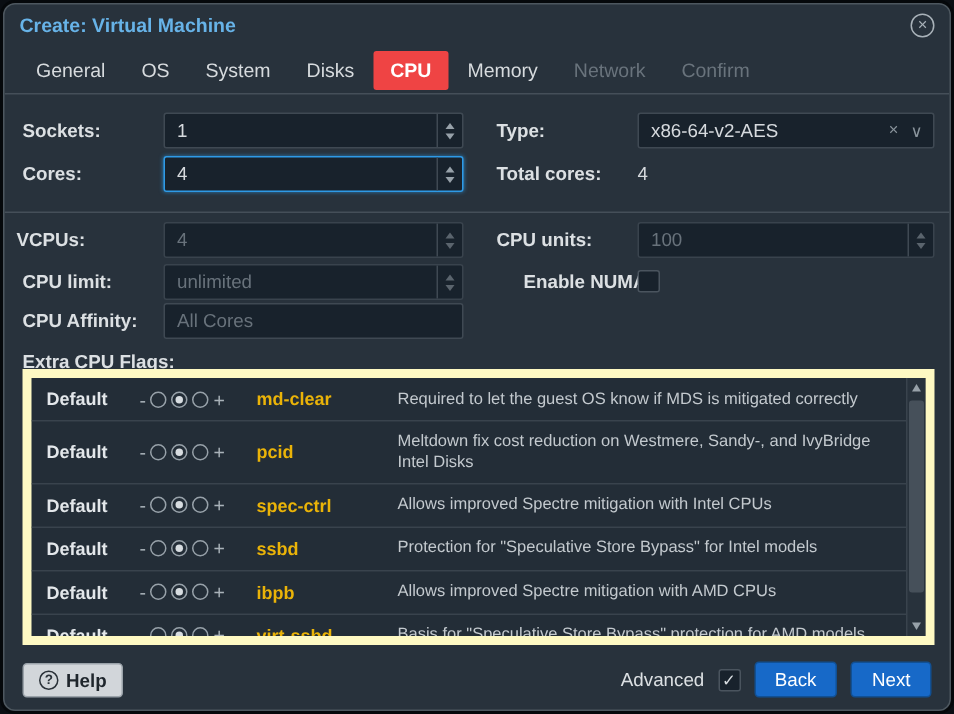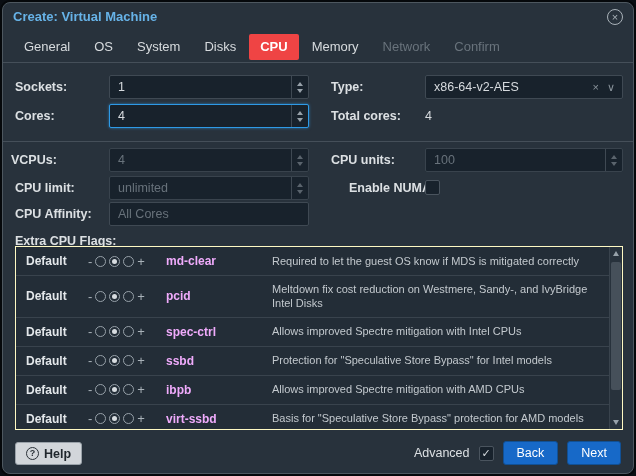--- a/index.html
+++ b/index.html
@@ -57,7 +57,7 @@
 
   
   #flags-table { position:absolute; left:12px; top:243px; width:608px; height:184px;
-                 background:#232d37; border:1px solid #fef9c3; display:flex; overflow:hidden; }
+                 background:#232d37; border:6px solid #fef9c3; display:flex; overflow:hidden; }
   .rows { flex:1; overflow:hidden; }
   .frow { display:flex; align-items:center; border-bottom:1px solid #39434d; padding:6px 0 6px 10px; min-height:29px; }
   .c-default { width:62px; font-size:12px; font-weight:bold; color:#e3e7ea; }

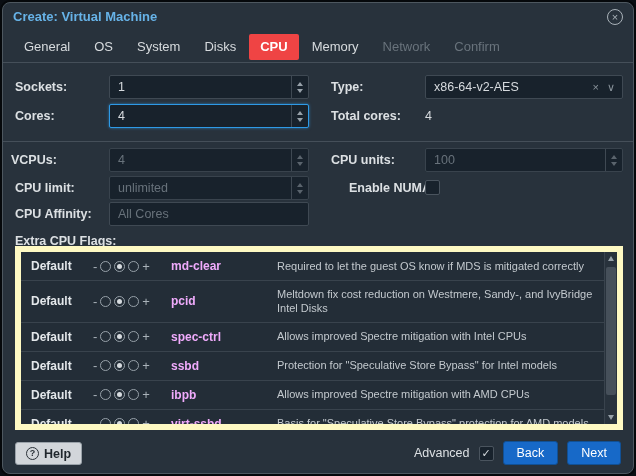--- a/index.html
+++ b/index.html
@@ -66,7 +66,7 @@
            display:flex; align-items:center; justify-content:center; cursor:pointer; }
   .radio .dot { width:5px; height:5px; border-radius:50%; background:#d7dce0; display:none; }
   .radio.sel .dot { display:block; }
-  .c-flag { width:106px; font-size:12px; font-weight:bold; color:#f0abfc; }
+  .c-flag { width:94px; font-size:12px; font-weight:bold; color:#eab308; }
   .c-desc { flex:1; font-size:11px; color:#c3c9ce; line-height:1.3; padding-right:6px; }
   .scrollbar { width:13px; border-left:1px solid #39434d; background:#28323c; position:relative; }
   .sb-up   { position:absolute; top:4px; left:3px; width:0; height:0; border-left:3.5px solid transparent; border-right:3.5px solid transparent; border-bottom:5px solid #97a1a9; cursor:pointer; }

